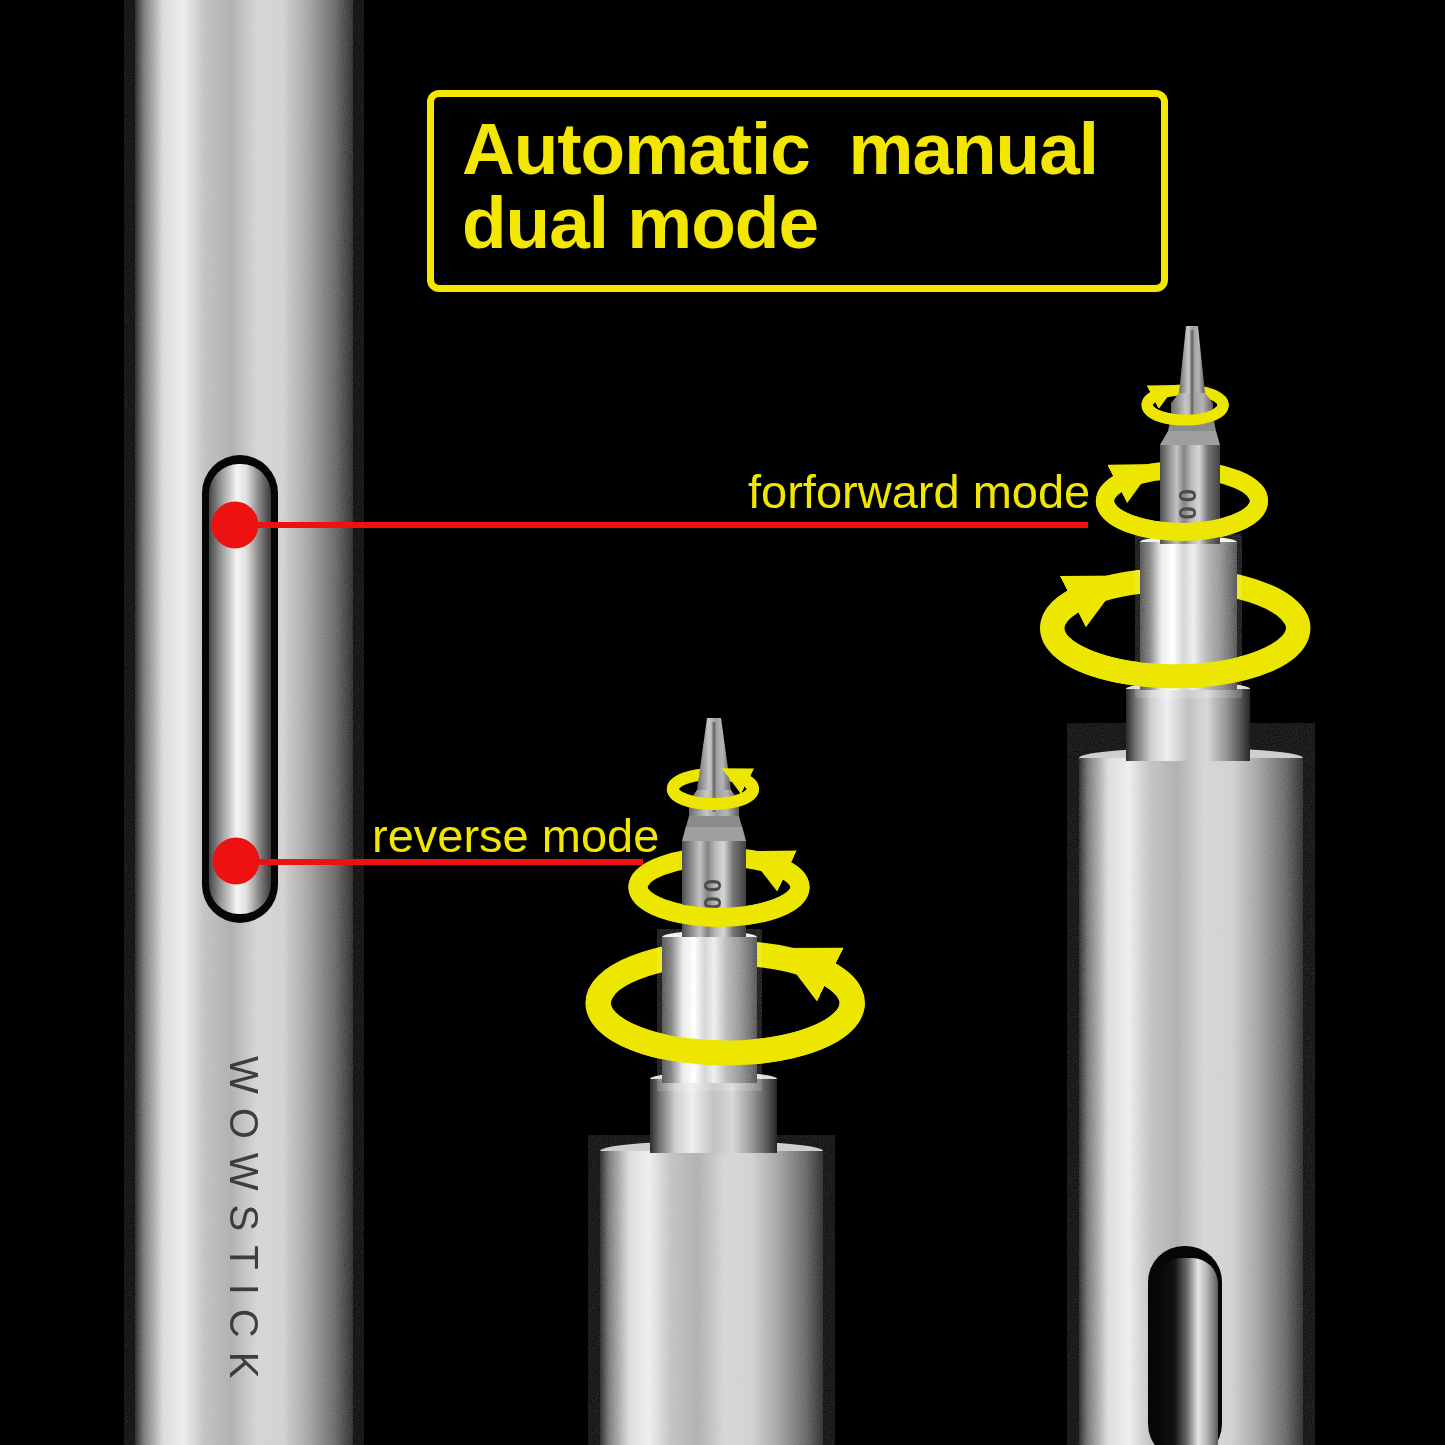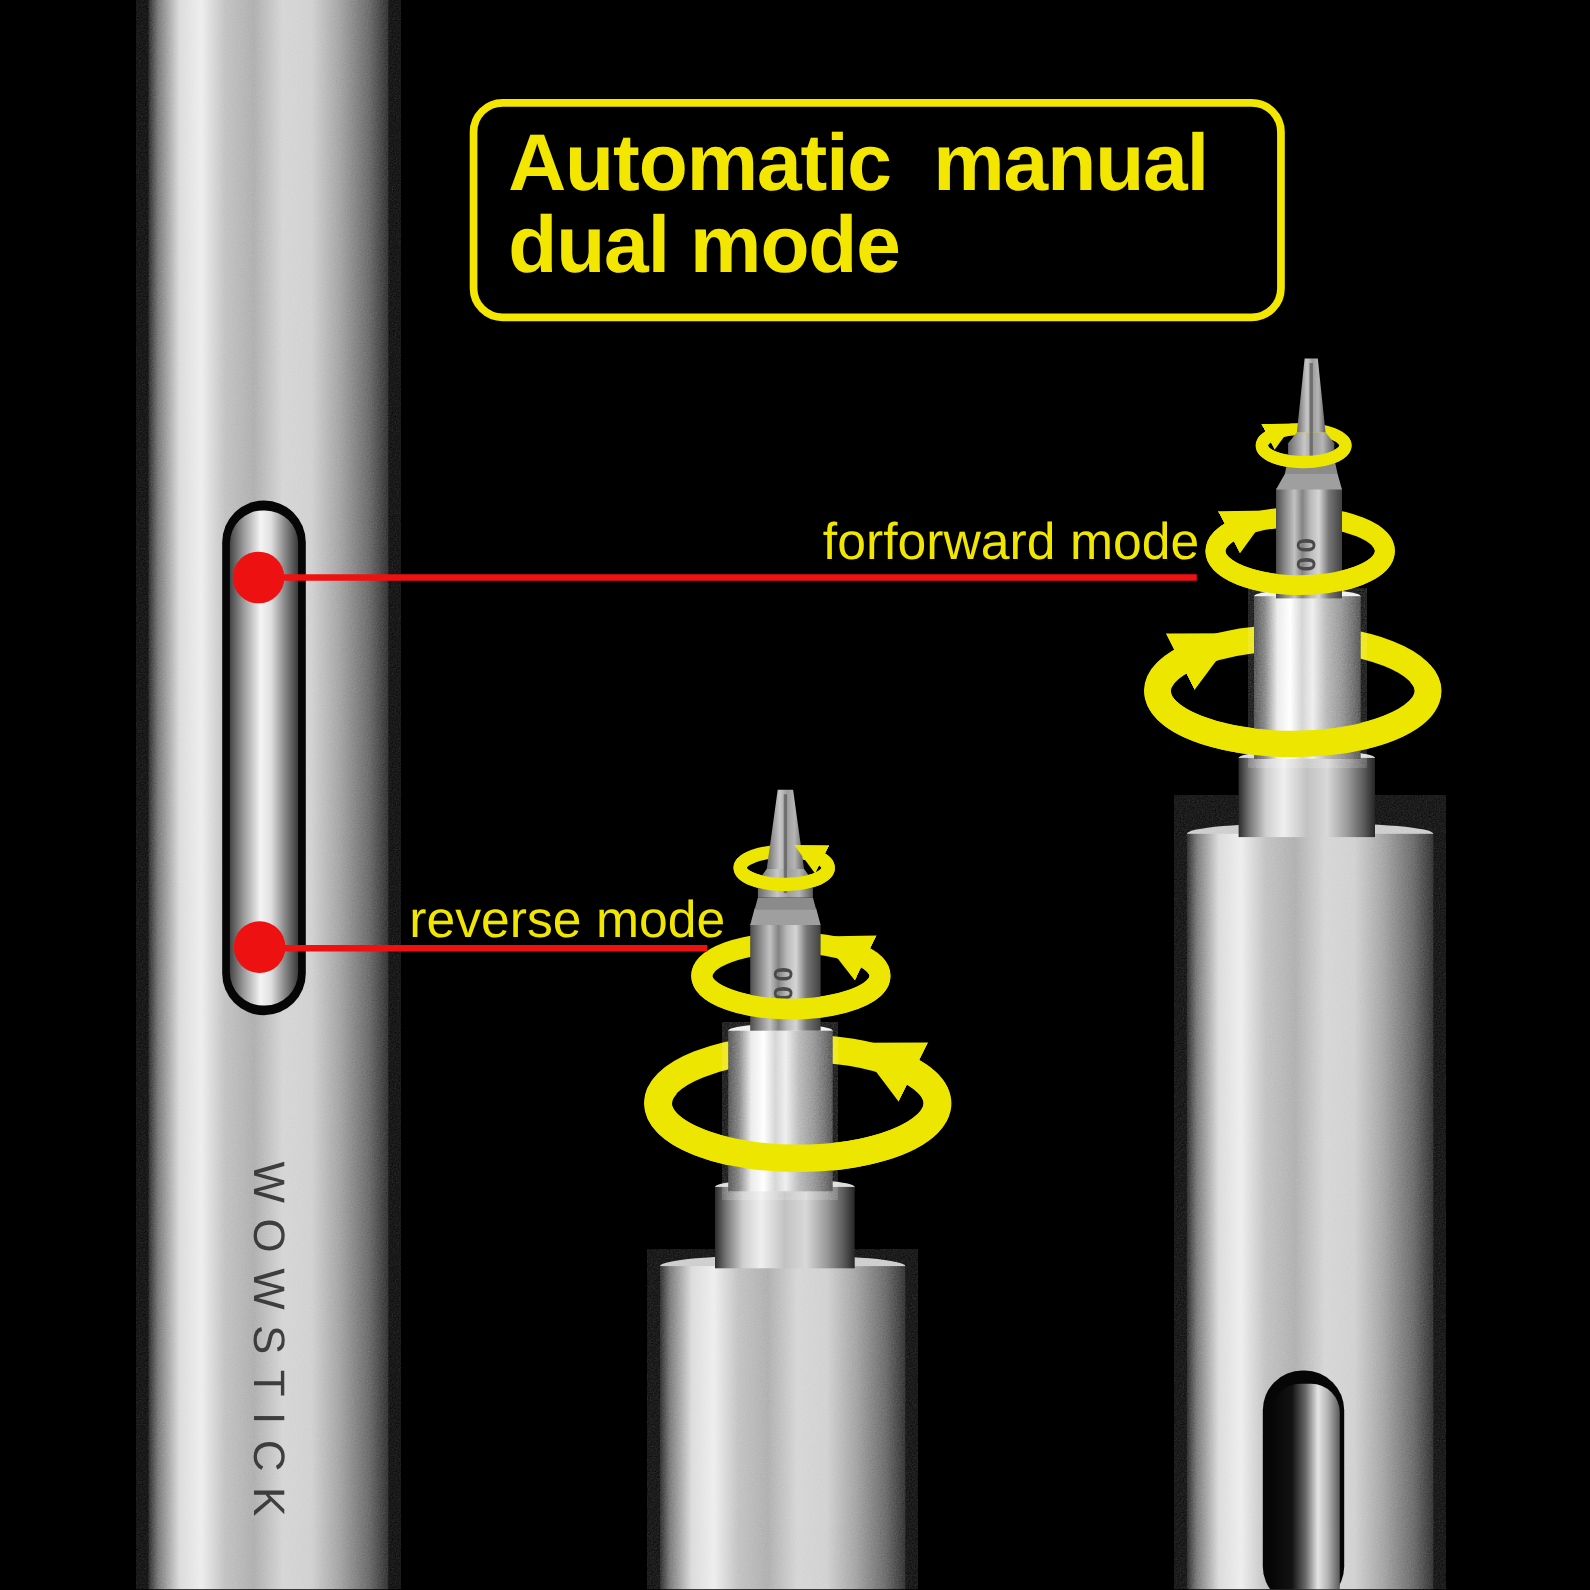--- a/index.html
+++ b/index.html
@@ -8,7 +8,7 @@
   .stage svg{position:absolute;left:0;top:0;}
 
   #title-box{position:absolute;left:427px;top:90px;width:741px;height:202px;
-    border:7px solid #f3e600;border-radius:30px;box-sizing:border-box;
+    border:7px solid #f3e600;border-radius:12px;box-sizing:border-box;
     color:#f3e600;font-weight:bold;font-size:73px;line-height:74px;
     padding:15px 0 0 28px;letter-spacing:-1px;}
   #title-box .l1{display:block;white-space:pre;}

